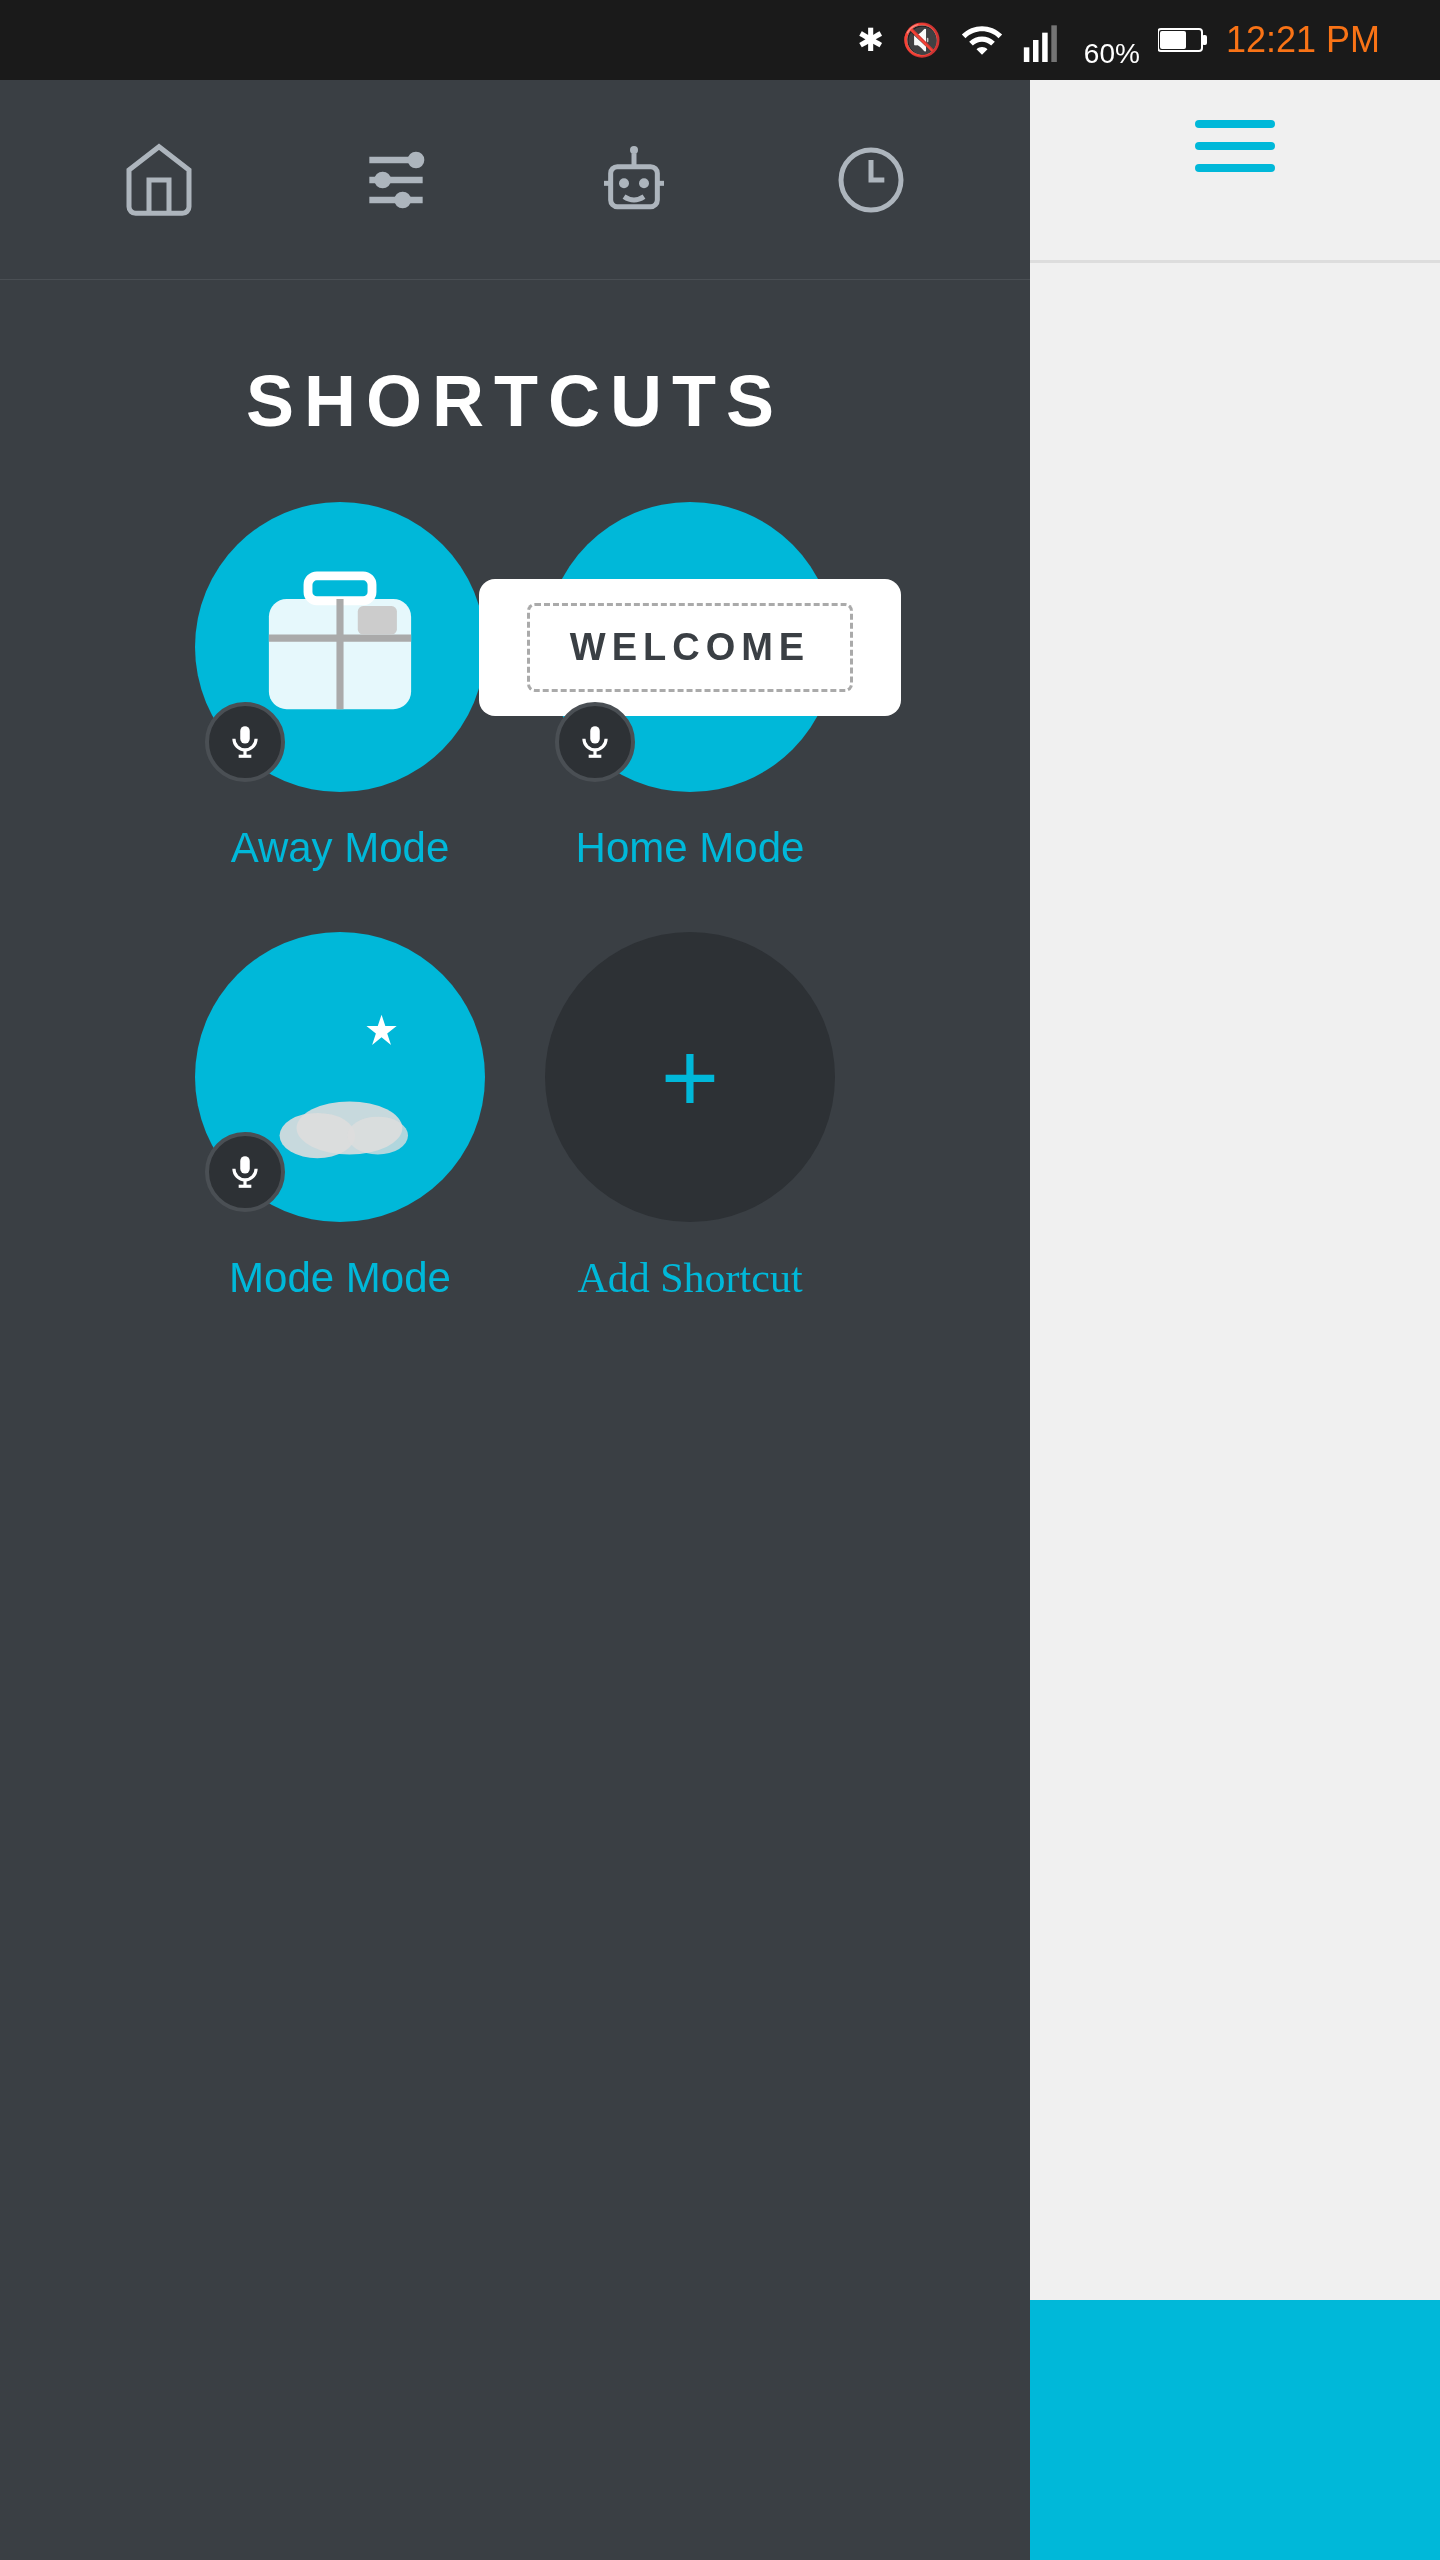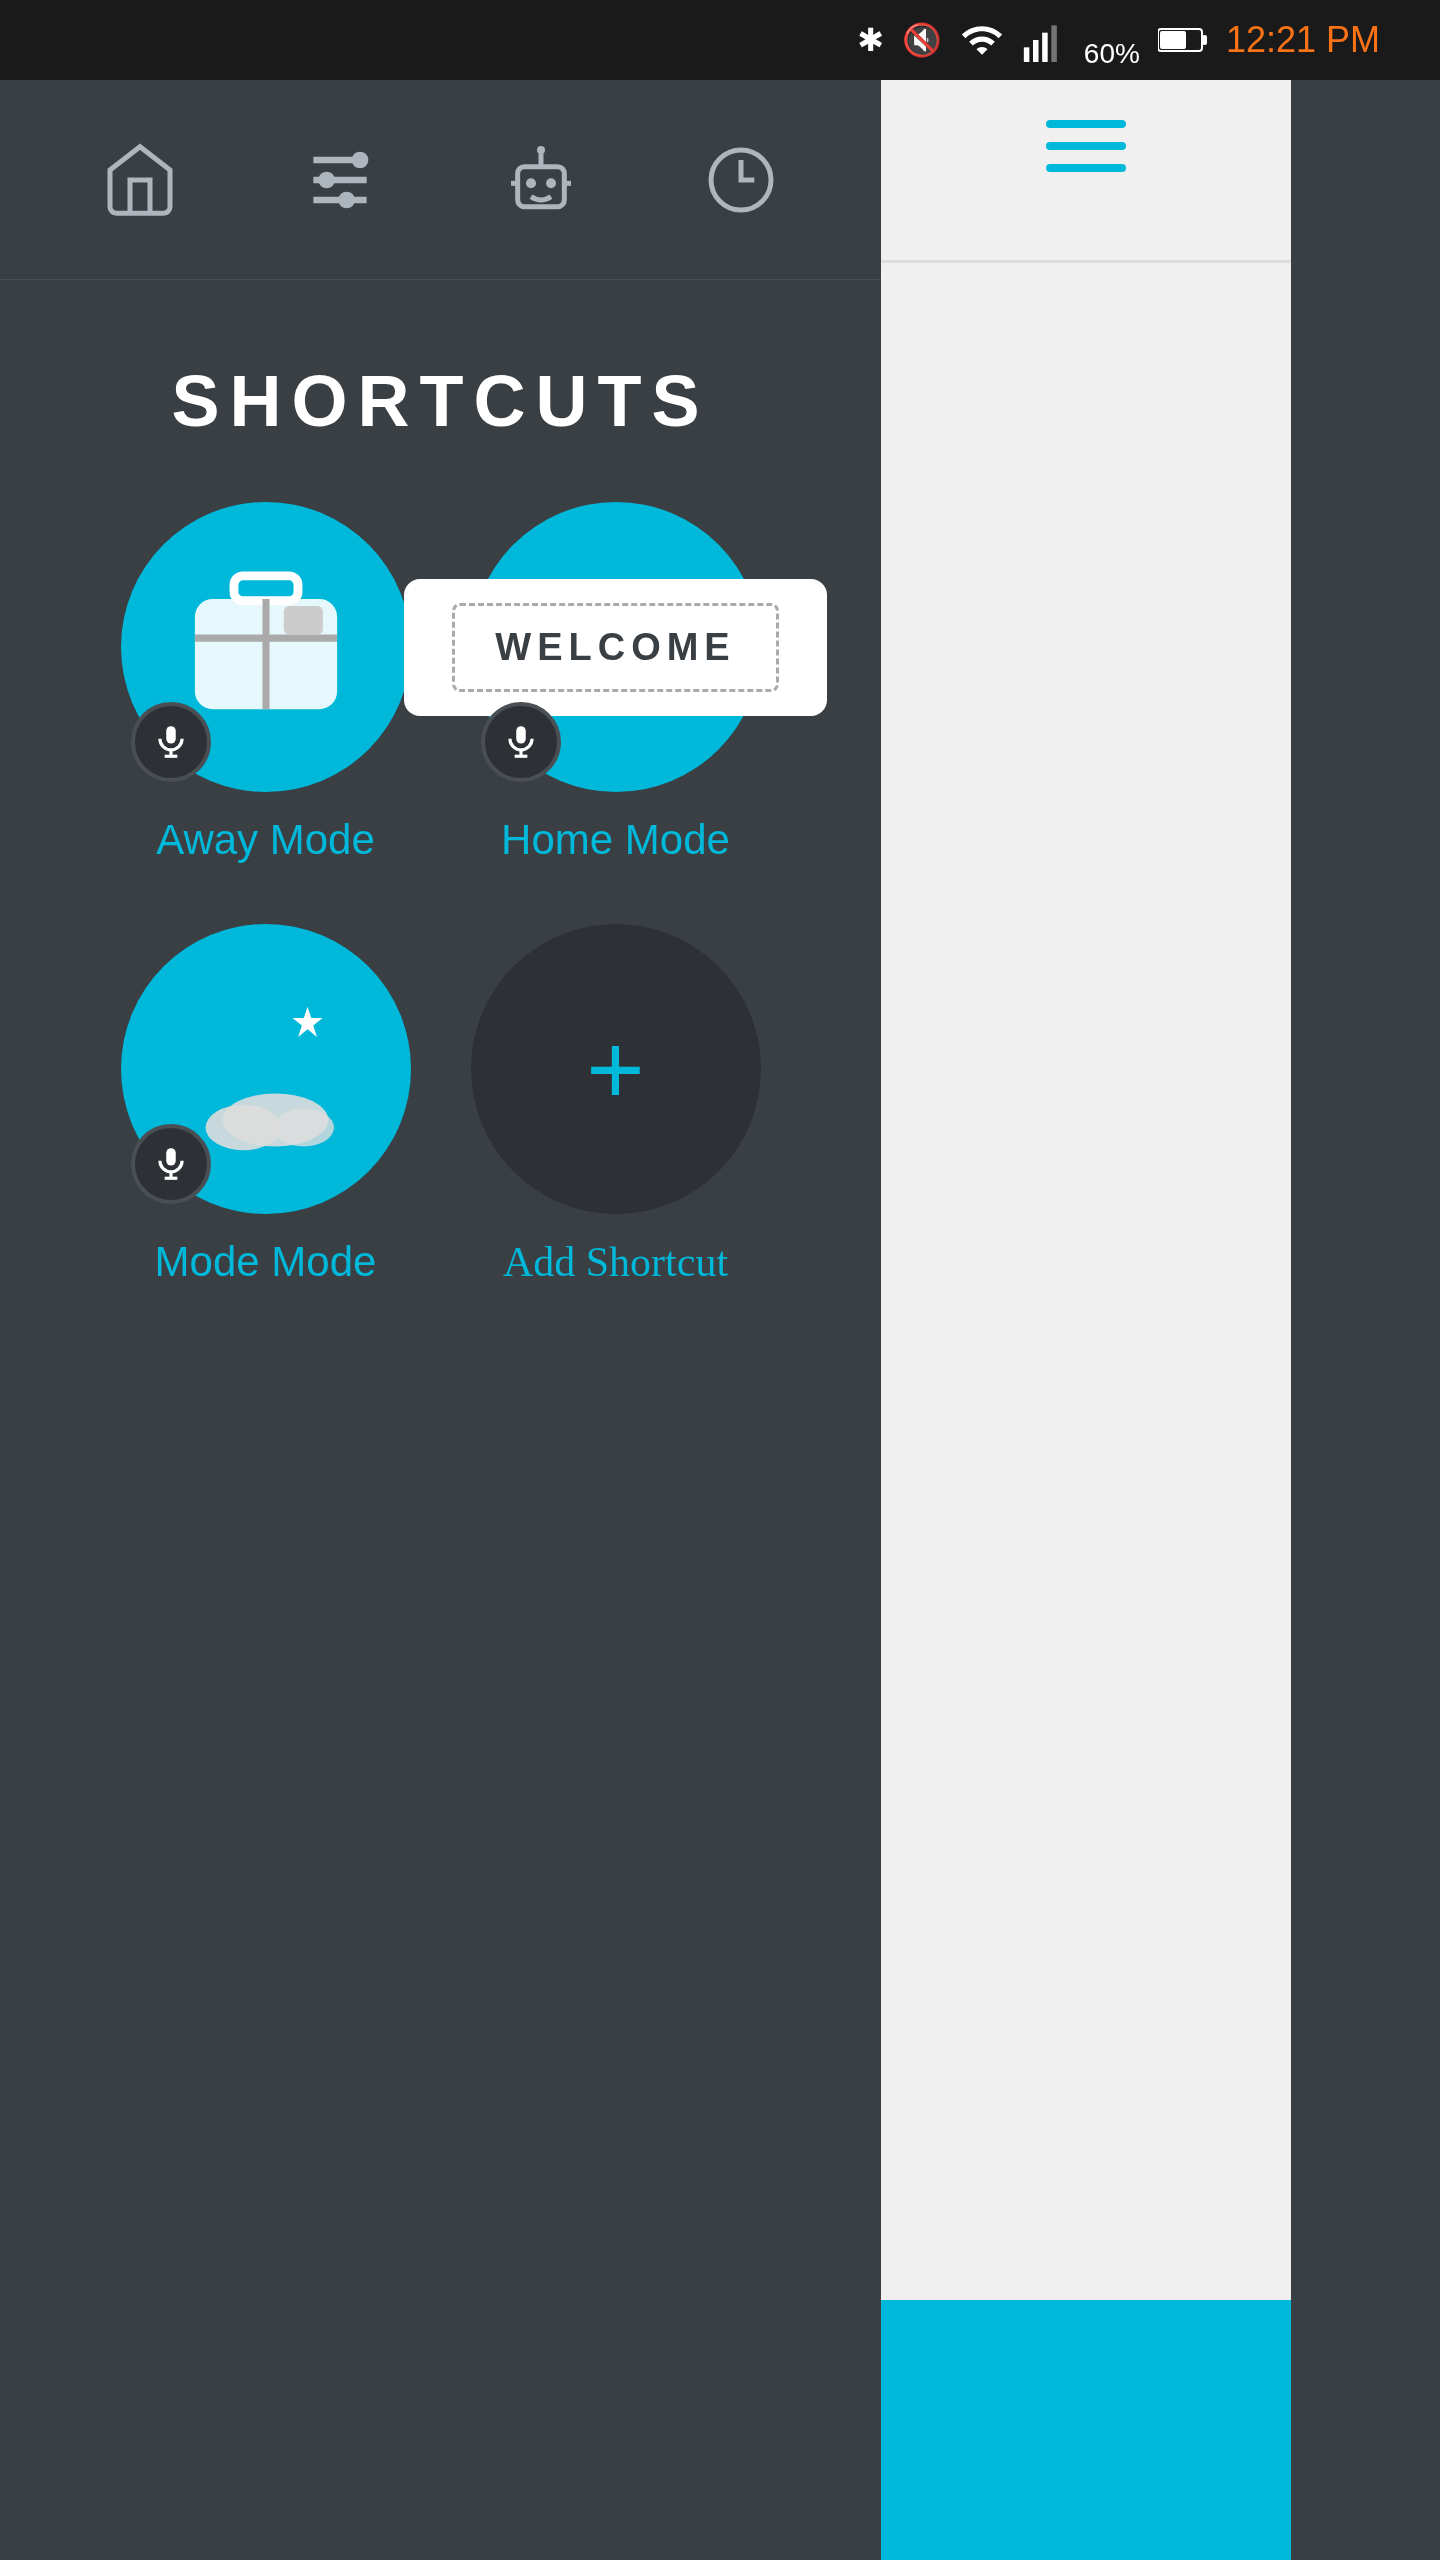--- a/index.html
+++ b/index.html
@@ -51,7 +51,7 @@
 
     
     .left-panel {
-      width: 881px;
+      width: 1030px;
       height: 100%;
       background: #3a3f44;
       display: flex;

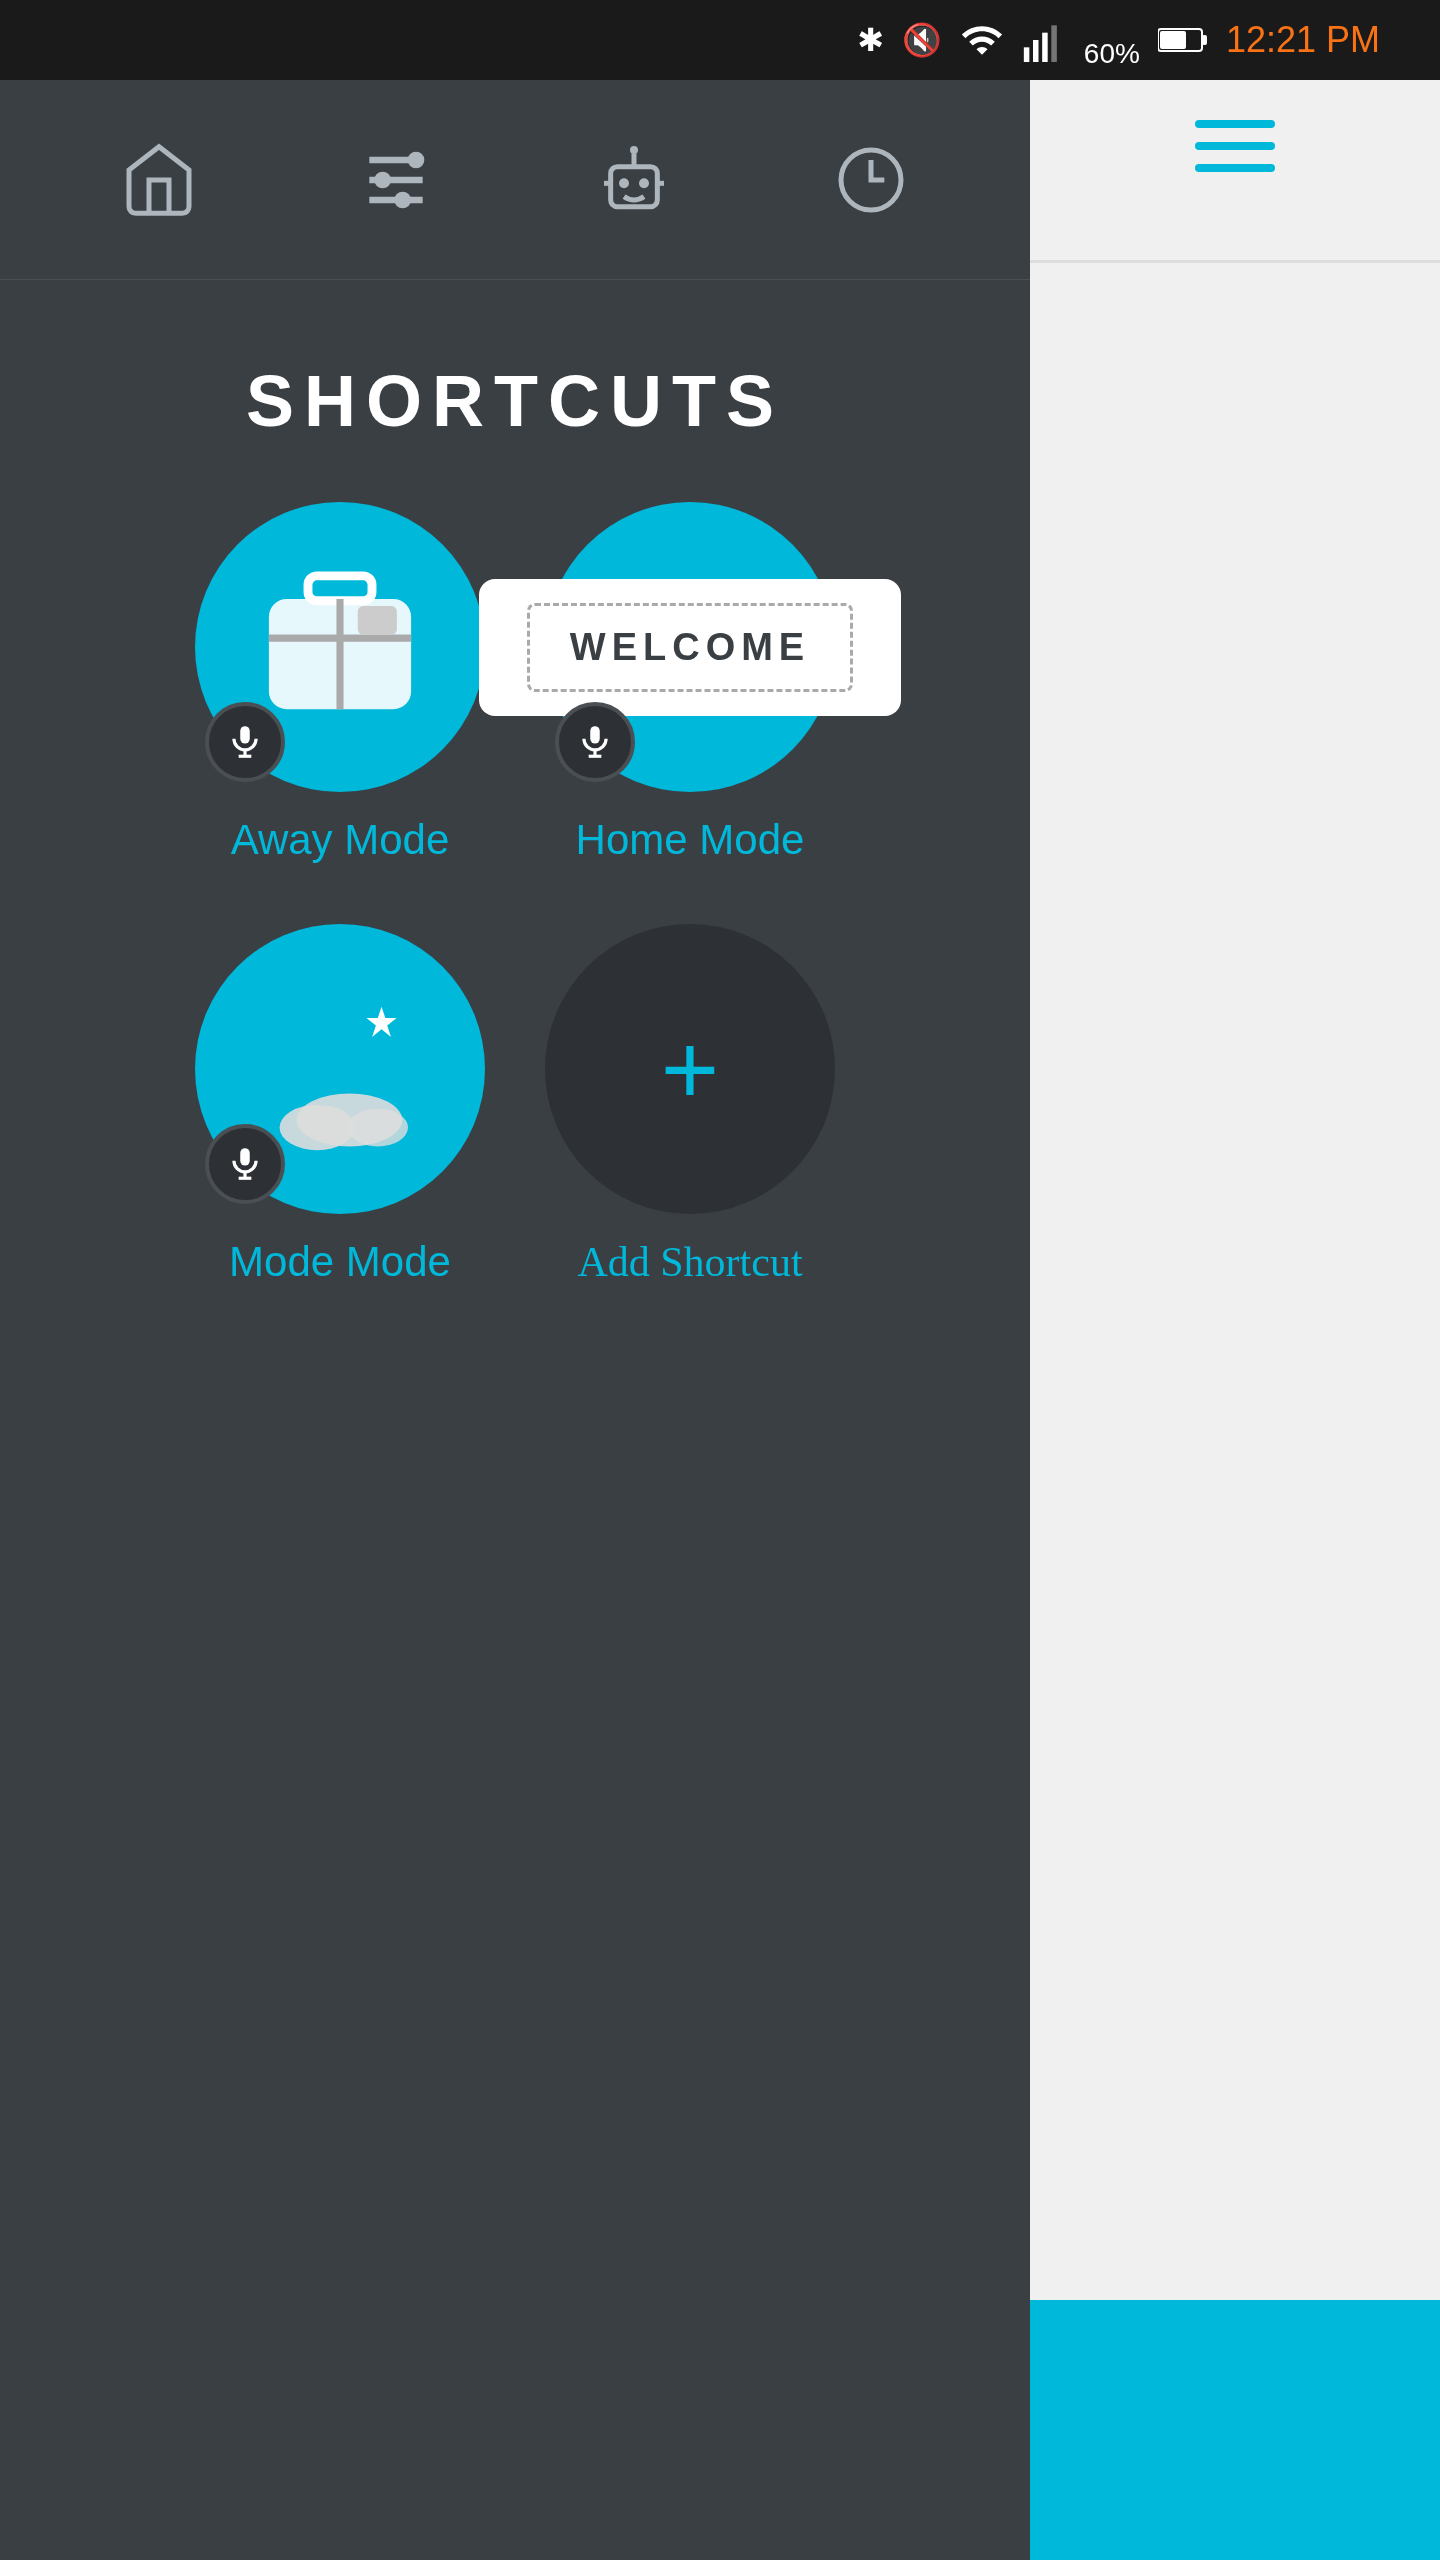--- a/index.html
+++ b/index.html
@@ -107,6 +107,7 @@
       flex-direction: column;
       align-items: center;
       cursor: pointer;
+      gap: 8px;
     }
 
     .shortcut-circle {

